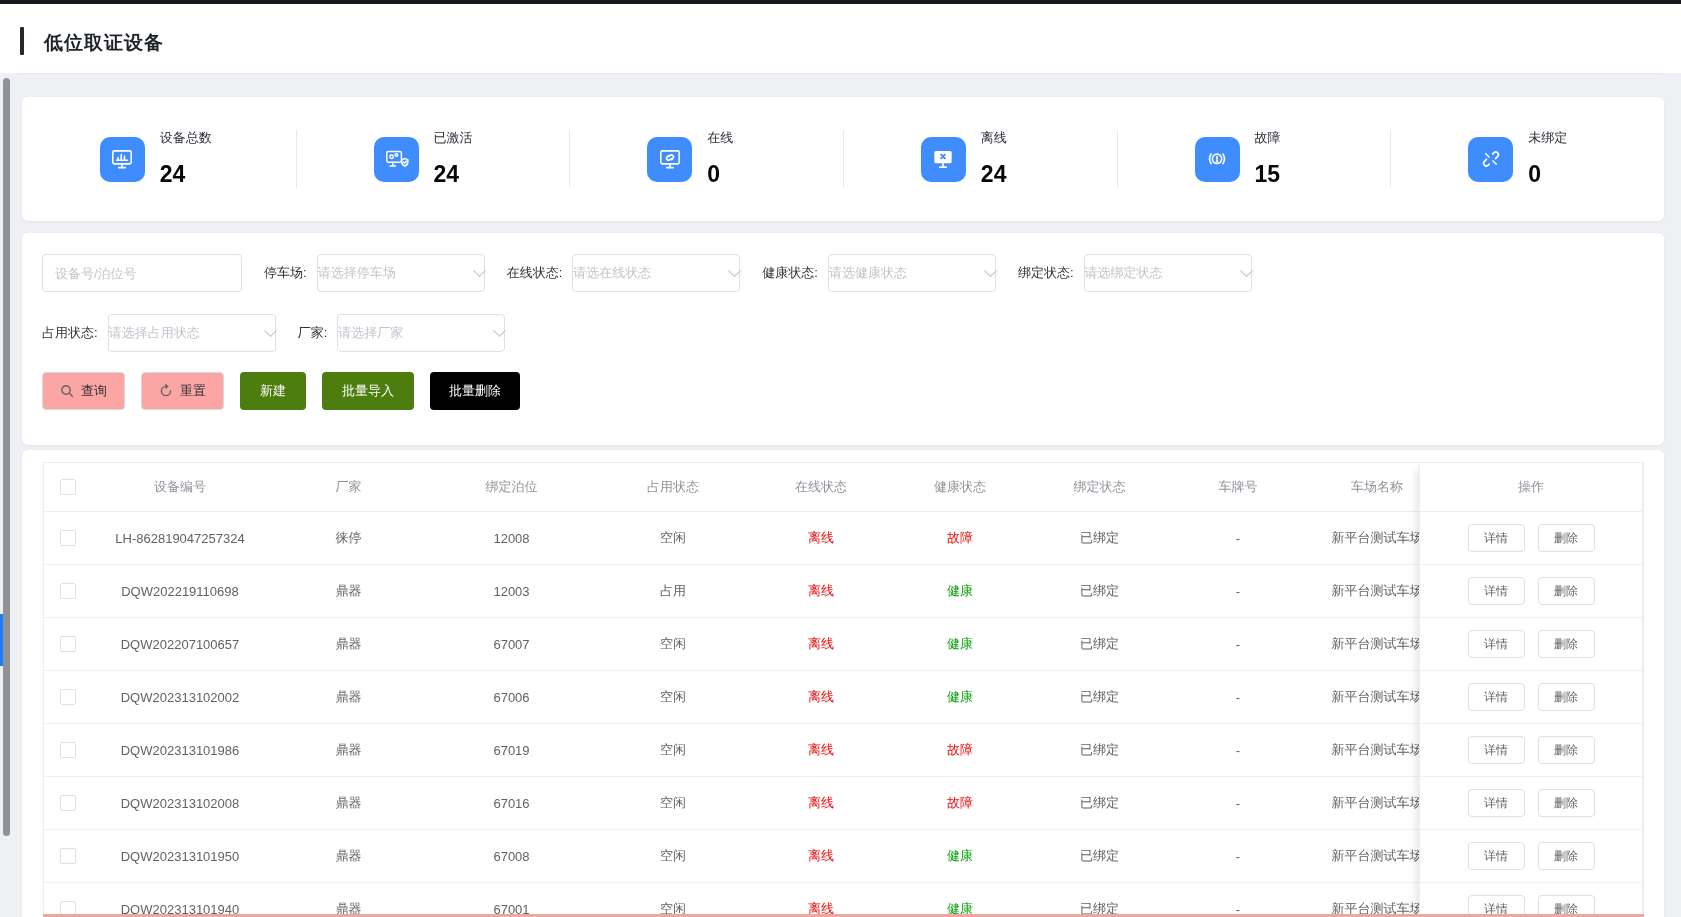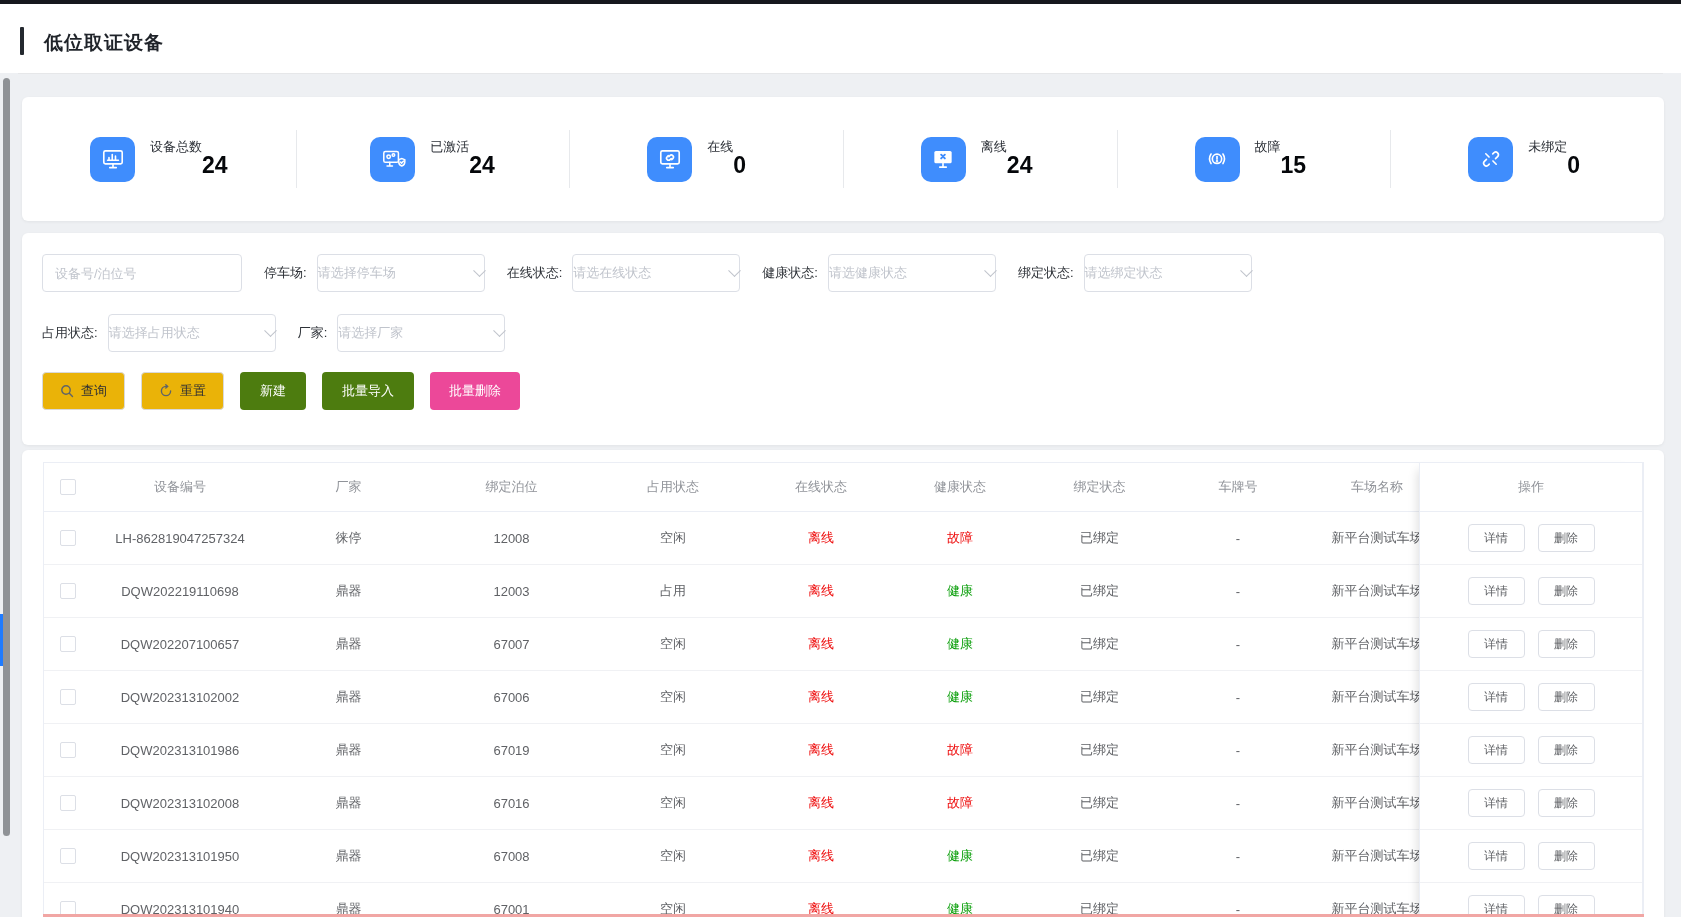--- a/index.html
+++ b/index.html
@@ -17,7 +17,7 @@
   .stat{flex:1;display:flex;align-items:center;justify-content:center;position:relative;}
   .stat + .stat::before{content:"";position:absolute;left:0;top:33px;bottom:33px;width:1px;background:#e7e9ec;}
   .stat-icon{width:45px;height:45px;border-radius:10px;background:#3f8dfd;display:flex;align-items:center;justify-content:center;margin-right:15px;flex:none;}
-  .stat-text{display:flex;min-width:58px;}
+  .stat-text{display:flex;flex-direction:column;min-width:58px;}
   .stat-label{font-size:13px;color:#2b2f36;}
   .stat-value{font-size:23px;font-weight:700;color:#05070a;line-height:1.2;margin-top:14px;}
   

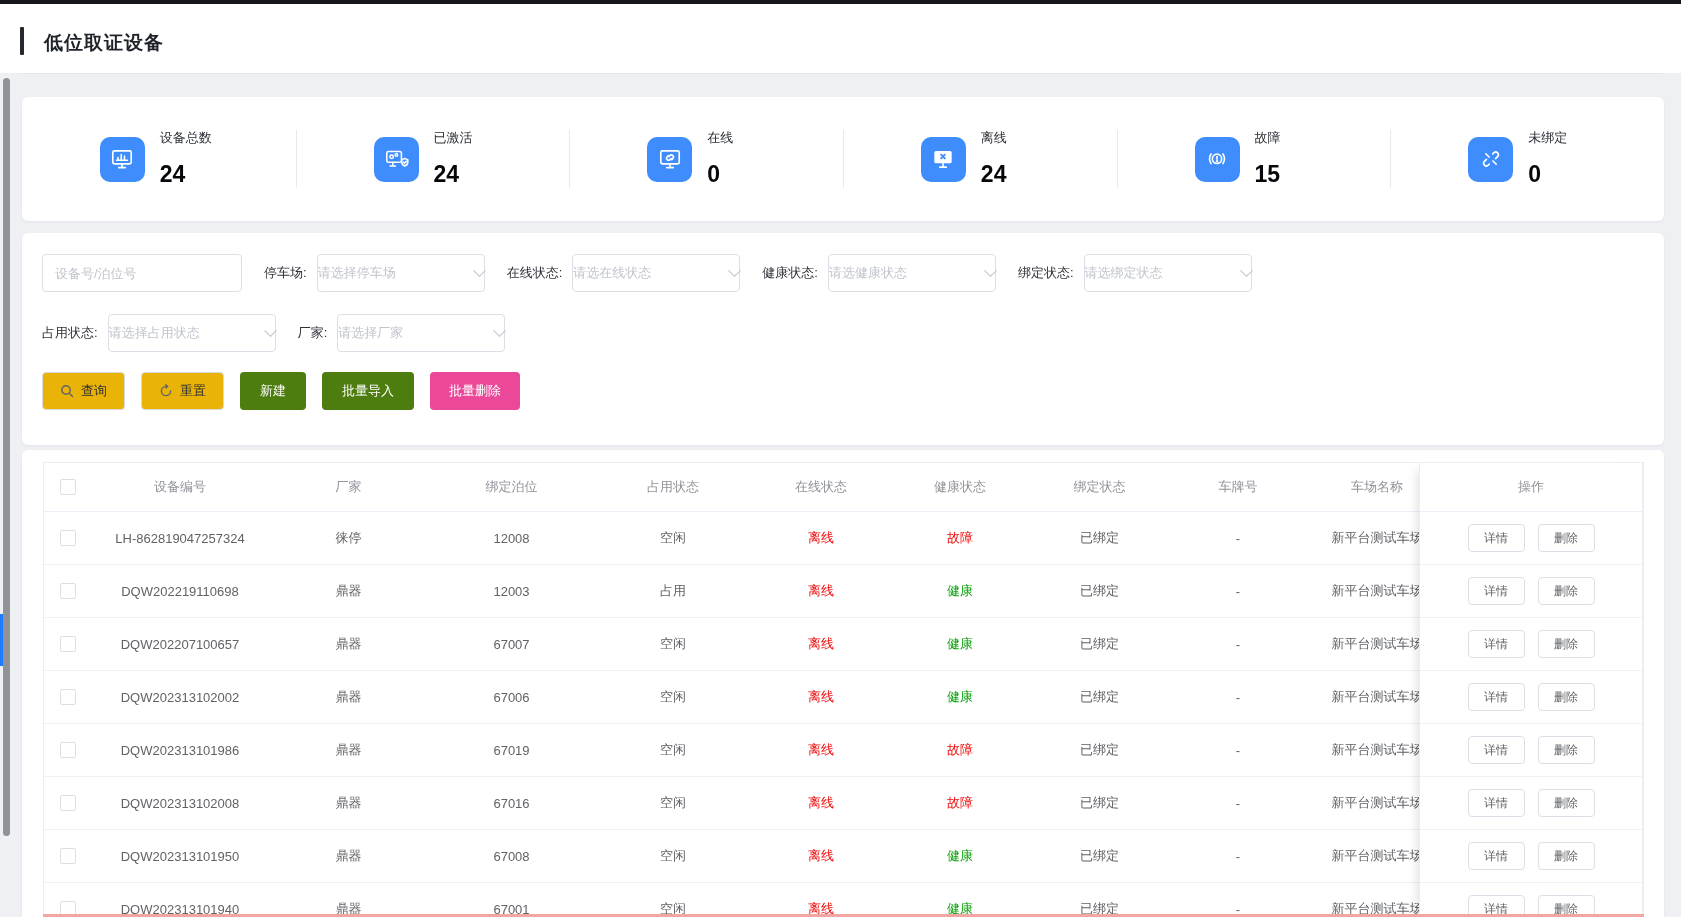--- a/index.html
+++ b/index.html
@@ -36,7 +36,7 @@
         transform:rotate(45deg) translate(-2px,-2px);flex:none;}
   .btn{height:38px;border-radius:4px;font-size:13px;display:inline-flex;align-items:center;justify-content:center;
        cursor:pointer;font-family:inherit;border:none;}
-  .btn-plain{background:#eab308;border:1px solid #d9d9d9;color:#303133;padding:18px 17px;gap:7px;align-items:center;}
+  .btn-plain{background:#fca5a5;border:1px solid #d9d9d9;color:#303133;padding:18px 17px;gap:7px;align-items:center;}
   .btn-blue{background:#4d7c0f;color:#fff;padding:1px 20px;}
   .btn-red{background:#ec4899;color:#fff;padding:17px 19px;}
   

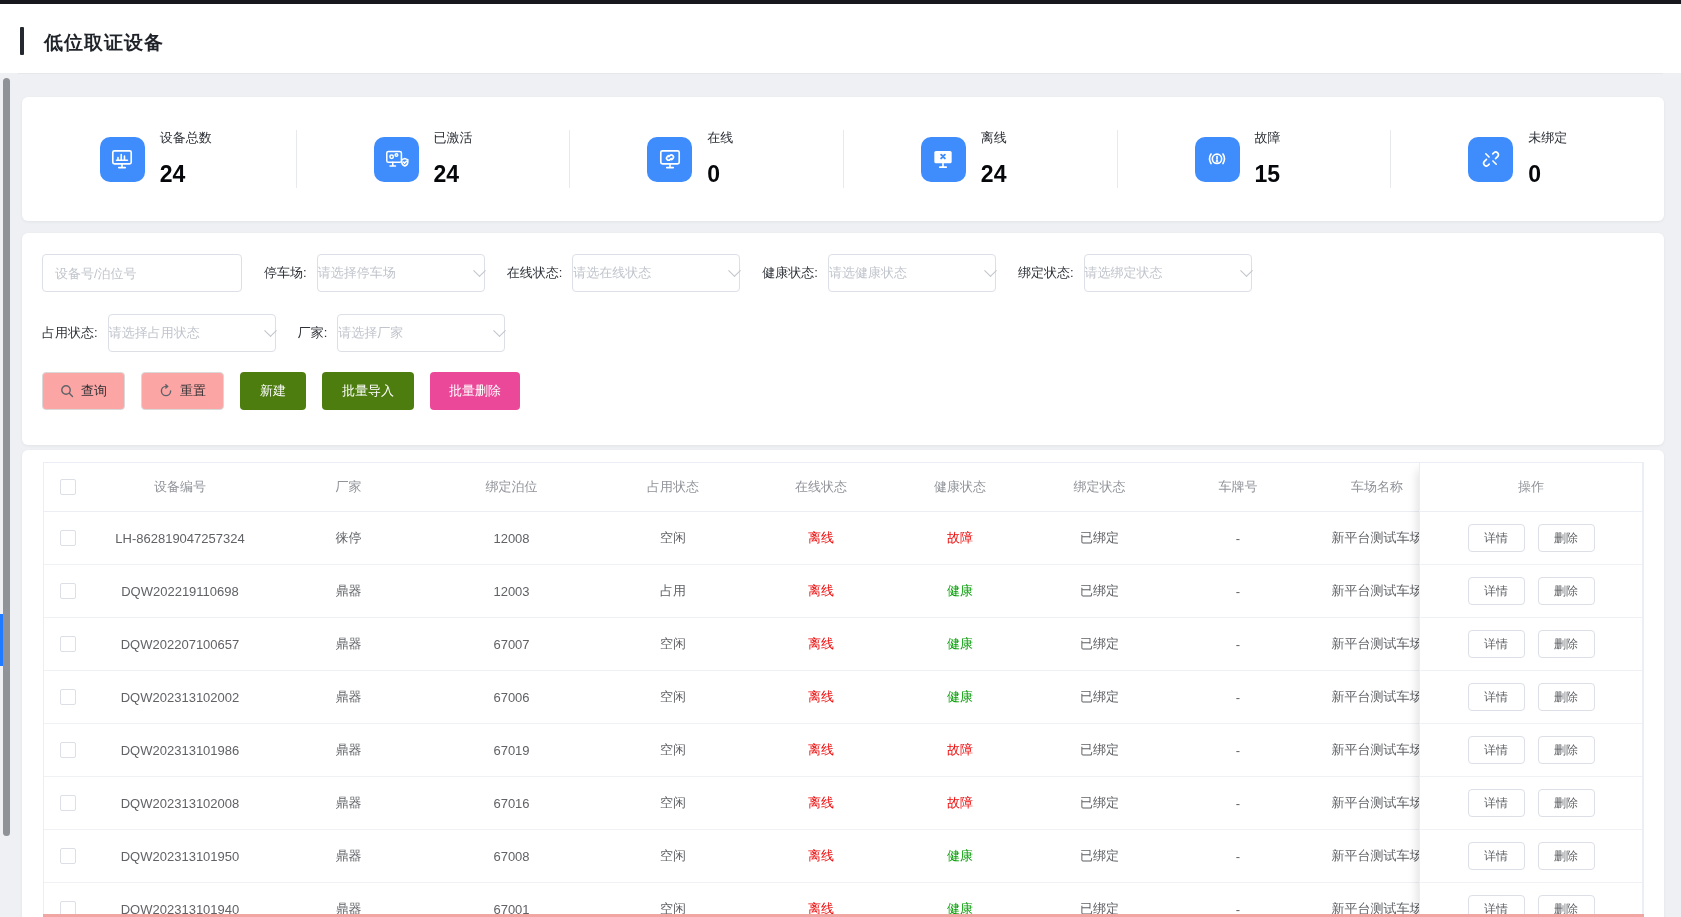--- a/index.html
+++ b/index.html
@@ -38,7 +38,7 @@
        cursor:pointer;font-family:inherit;border:none;}
   .btn-plain{background:#fca5a5;border:1px solid #d9d9d9;color:#303133;padding:18px 17px;gap:7px;align-items:center;}
   .btn-blue{background:#4d7c0f;color:#fff;padding:1px 20px;}
-  .btn-red{background:#ec4899;color:#fff;padding:17px 19px;}
+  .btn-red{background:#000000;color:#fff;padding:17px 19px;}
   
   .table-card{position:absolute;left:22px;top:450px;width:1642px;height:478px;border-radius:6px 6px 0 0;overflow:hidden;}
   .table{position:absolute;left:21px;top:12px;width:1599px;bottom:0;border:1px solid #ebeef5;border-bottom:none;}

